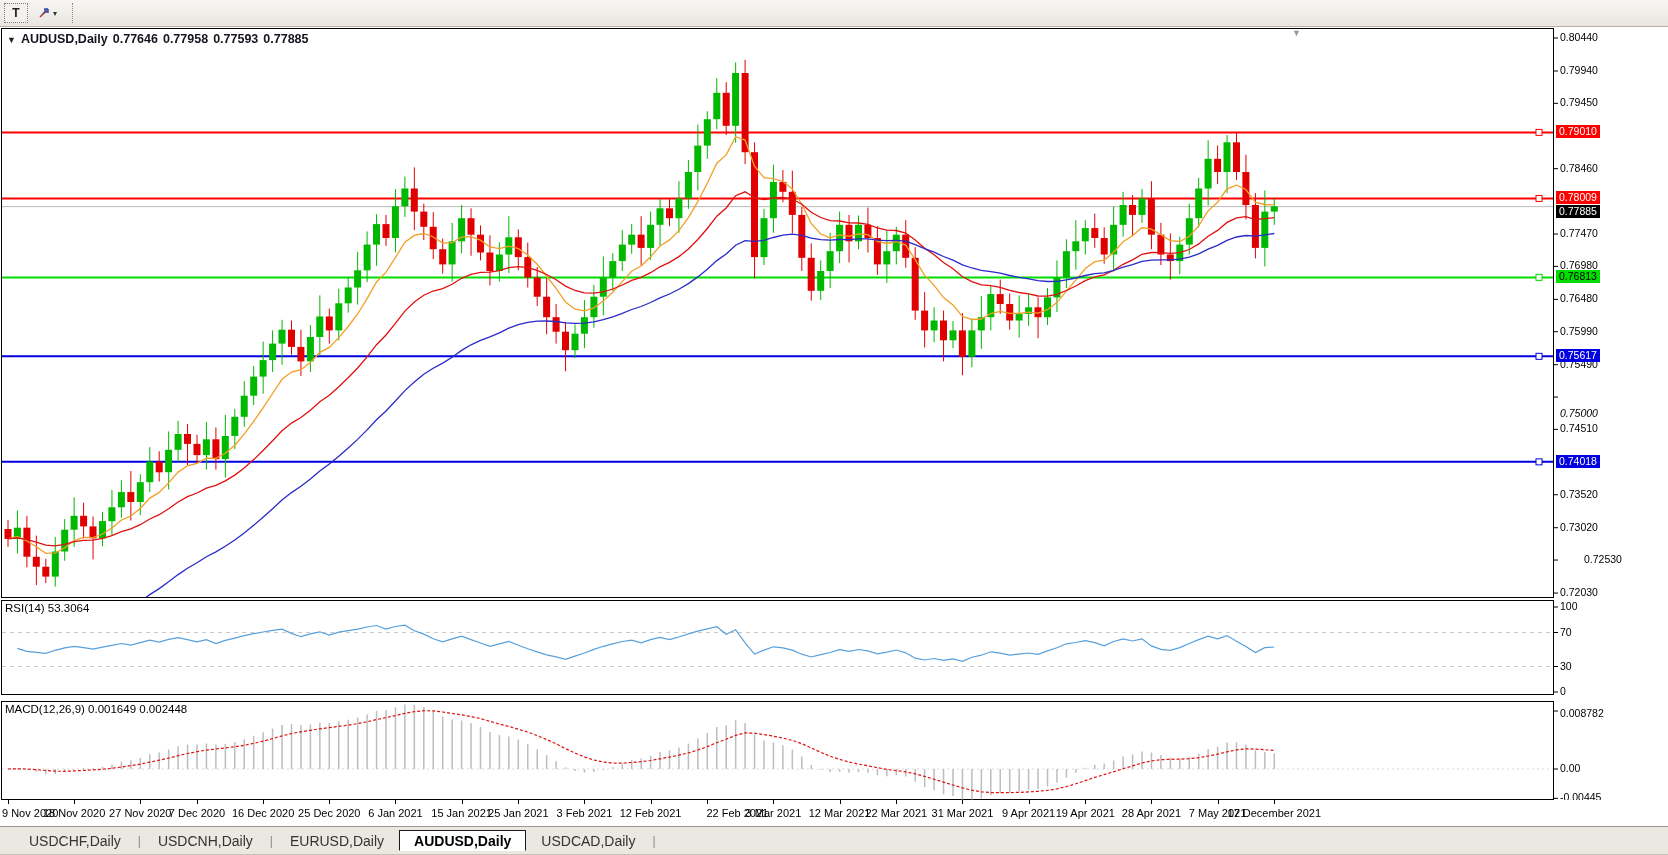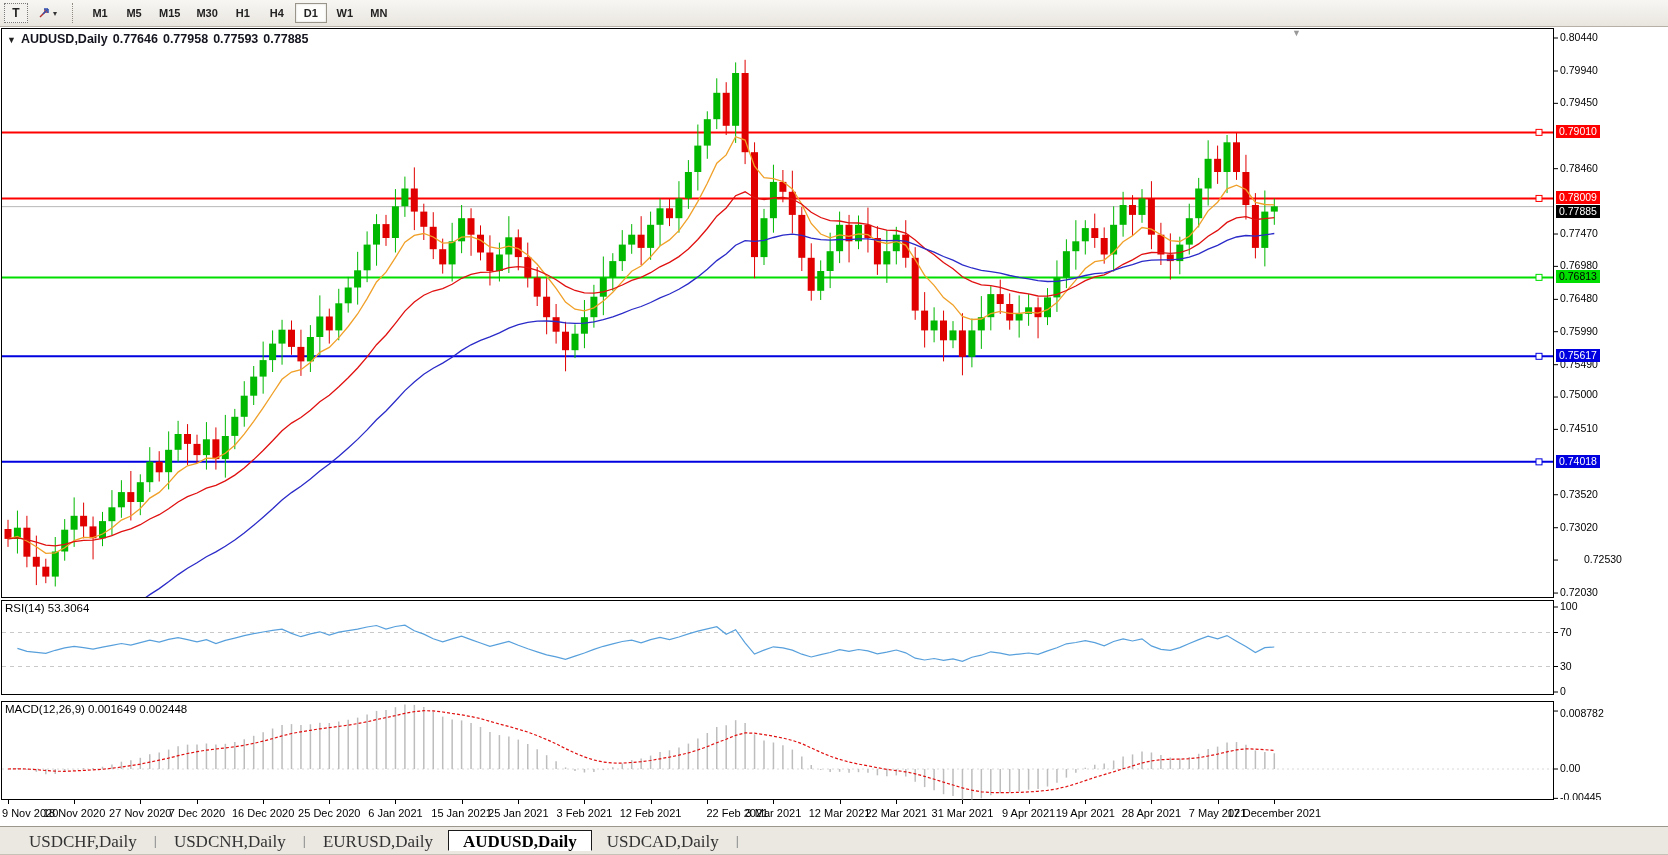--- a/index.html
+++ b/index.html
@@ -51,17 +51,6 @@
     <span class="caret">▾</span>
   </button>
   <div class="grip"></div>
-  <div id="tf-group" style="display:flex;align-items:center;">
-      <button class="tfb">M1</button>
-      <button class="tfb">M5</button>
-      <button class="tfb">M15</button>
-      <button class="tfb">M30</button>
-      <button class="tfb">H1</button>
-      <button class="tfb">H4</button>
-      <button class="tfb active">D1</button>
-      <button class="tfb">W1</button>
-      <button class="tfb">MN</button>
-    </div>
 </div>
 
 <div id="main-panel" class="panel">

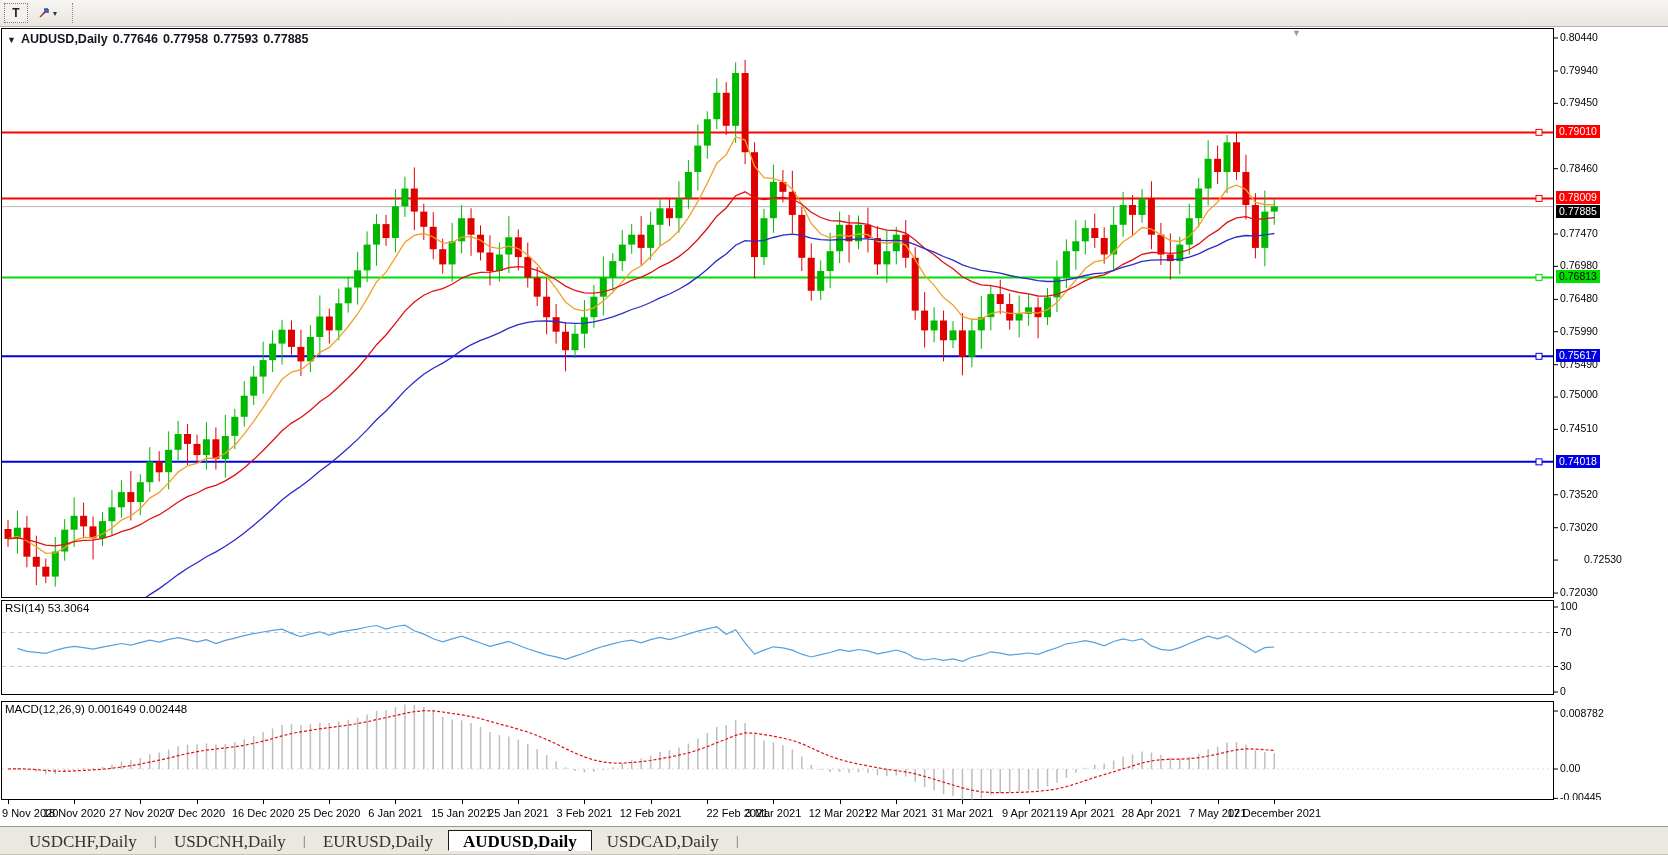--- a/index.html
+++ b/index.html
@@ -376,7 +376,7 @@
     <div class="ax" style="top: 264.36px;">0.76480</div>
     <div class="ax" style="top: 296.7px;">0.75990</div>
     <div class="ax" style="top: 329.7px;">0.75490</div>
-    <div class="ax" style="top: 360px;">0.75000</div>
+    <div class="ax" style="top: 379px; font-style: italic;">0.75000</div>
     <div class="ax" style="top: 394.38px;">0.74510</div>
     <div class="ax" style="top: 459.72px;">0.73520</div>
     <div class="ax" style="top: 492.72px;">0.73020</div>

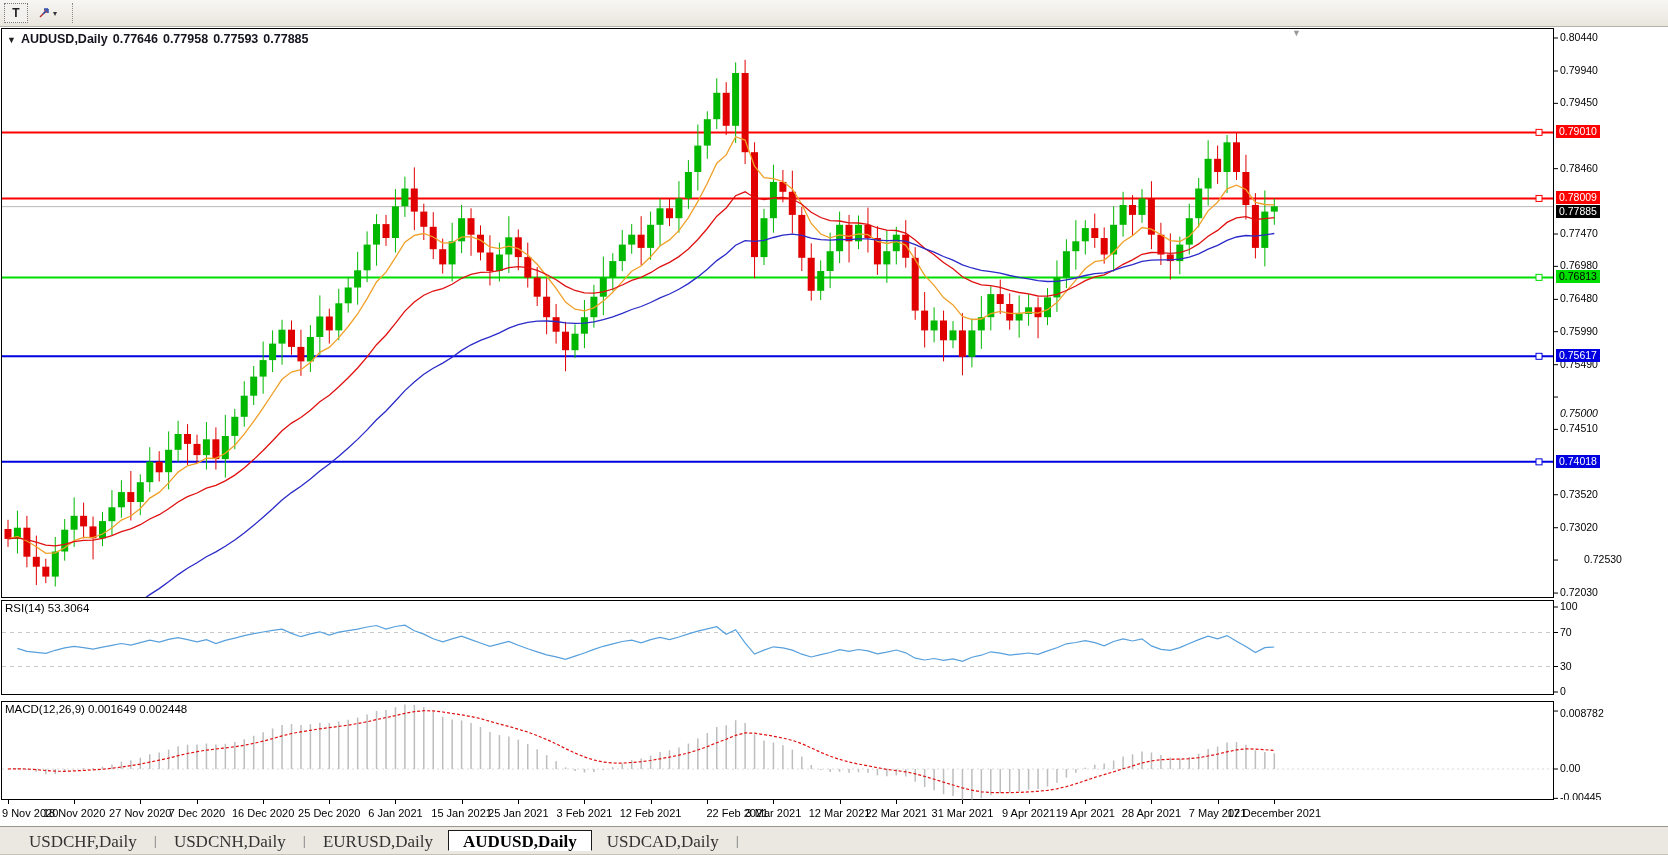--- a/index.html
+++ b/index.html
@@ -32,7 +32,7 @@
   .dtick{position:absolute;top:0;width:1px;height:4px;background:#000;}
   
   #tab-bar{position:absolute;top:826px;left:0;width:1668px;height:29px;background:#ebe8e1;border-top:1px solid #9b978c;display:flex;align-items:center;padding-left:14px;box-sizing:border-box;border-bottom:1px solid #c6c2b8;}
-  .tab{height:21px;line-height:21px;padding:0 14px;font-size:17px;color:#333;background:transparent;border:1px solid transparent;font-family:Liberation Serif, serif;}
+  .tab{height:21px;line-height:21px;padding:0 14px;font-size:14px;color:#333;background:transparent;border:1px solid transparent;font-family:Liberation Sans, sans-serif;}
   .tab.active{background:#fff;border:1px solid #1a1a1a;border-bottom:1px solid #fff;font-weight:700;color:#000;}
   .tabsep{color:#8a8a8a;font-size:12px;padding:0 2px;}
 </style>

